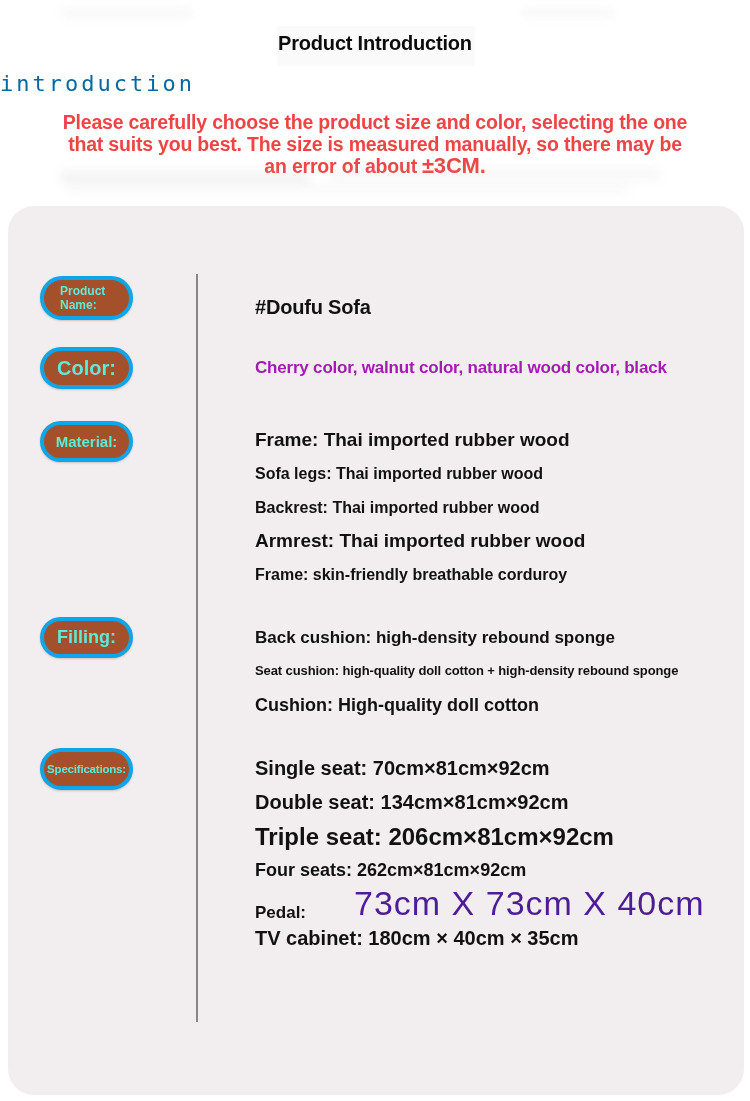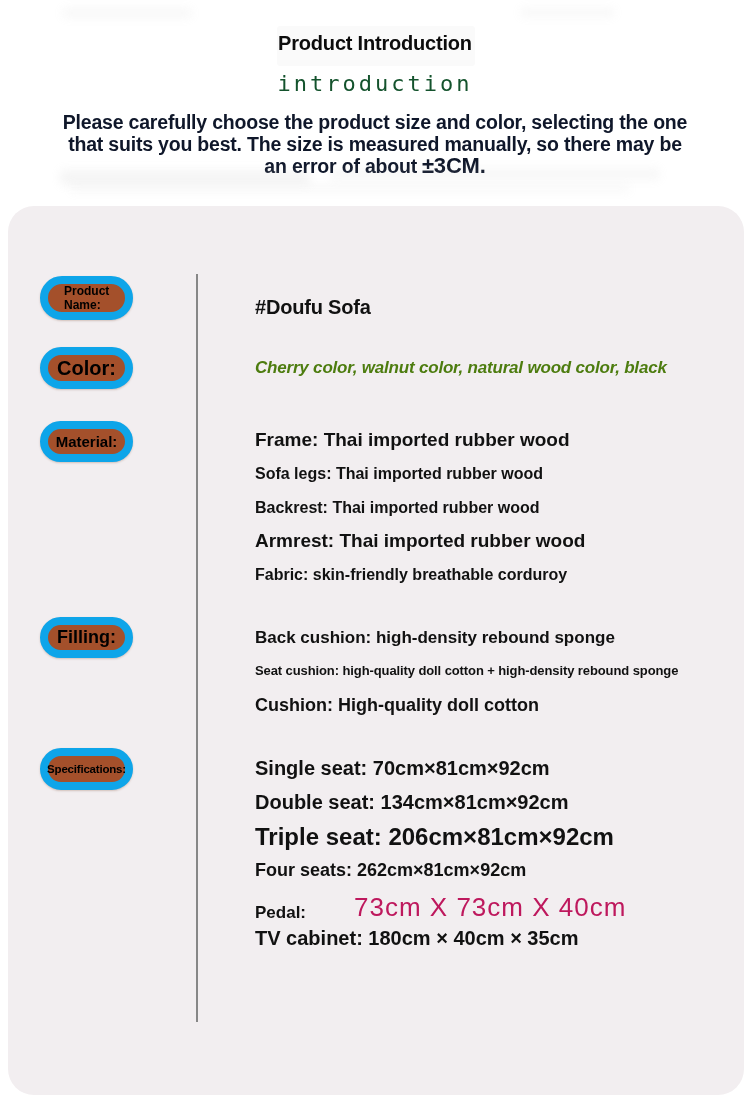--- a/index.html
+++ b/index.html
@@ -17,9 +17,9 @@
     font-size:20px;font-weight:800;color:#0c0c0c;letter-spacing:-0.2px;
   }
   .hero-sub{
-    position:absolute;left:0;top:71px;width:750px;text-align:center;
+    position:absolute;left:0;top:71px;width:750px;
     font-family:"DejaVu Sans Mono","Liberation Mono",monospace;
-    font-size:22px;font-weight:500;color:#14532d;letter-spacing:3px;
+    font-size:22px;font-weight:500;color:#0369a1;letter-spacing:3px;
   }
   .notice{
     position:absolute;left:0;top:112px;width:750px;text-align:center;

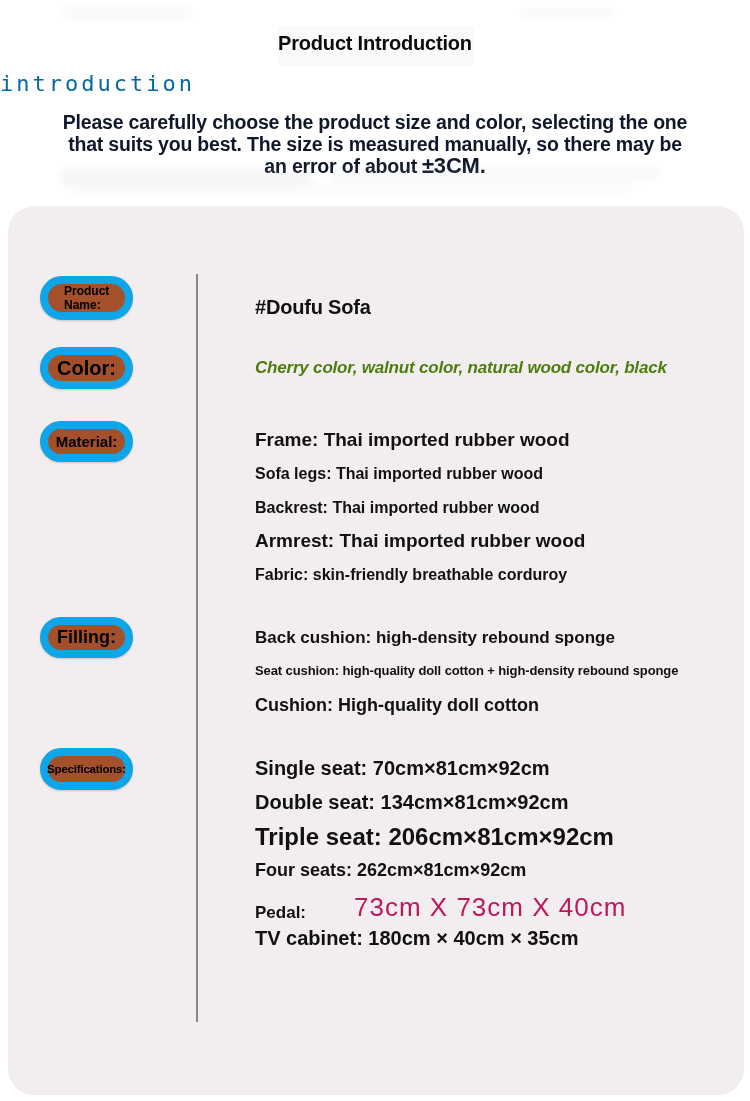--- a/index.html
+++ b/index.html
@@ -23,7 +23,7 @@
   }
   .notice{
     position:absolute;left:0;top:112px;width:750px;text-align:center;
-    font-size:19.5px;font-weight:800;color:#0f172a;line-height:21.5px;letter-spacing:-0.2px;
+    font-size:19.5px;font-weight:800;color:#ef4444;line-height:21.5px;letter-spacing:-0.2px;
   }
   .notice .pm{font-size:22px;font-weight:800;}
   .notice .line3-prefix{margin-right:5px;}

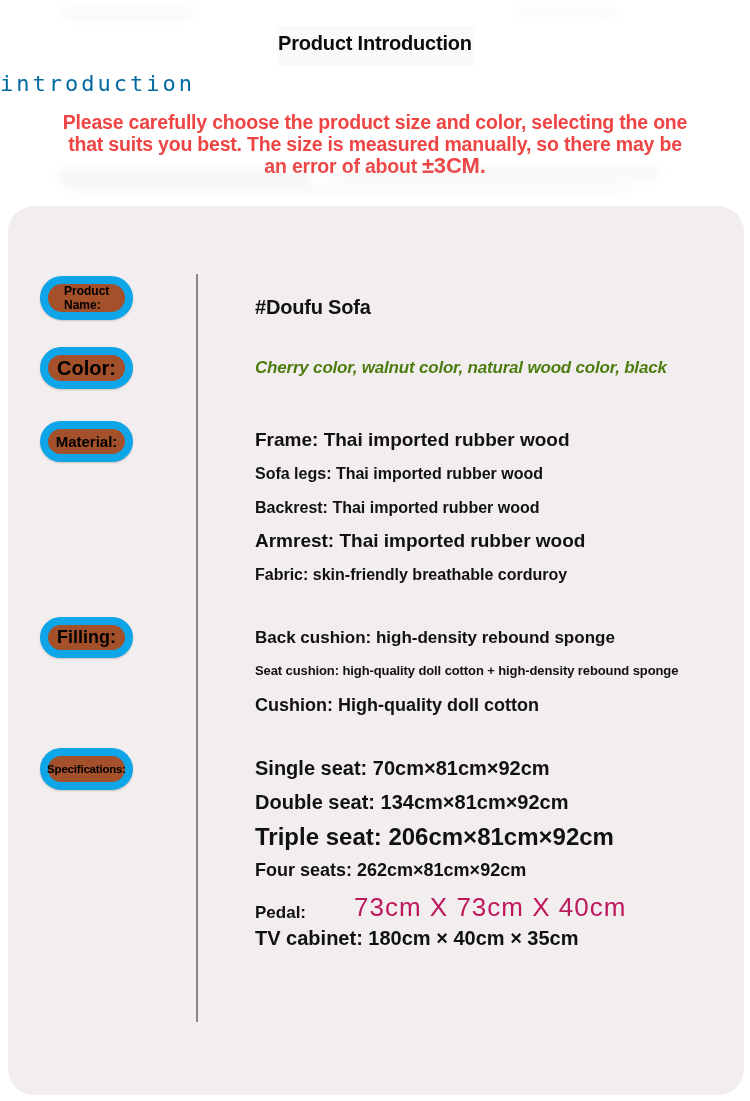--- a/index.html
+++ b/index.html
@@ -45,8 +45,8 @@
   }
   .pill{
     position:absolute;left:32px;width:93px;box-sizing:border-box;
-    background:#a4502b;border:8px solid #0ea5e9;border-radius:22px;
-    color:#000000;font-weight:700;
+    background:#a4502b;border:4px solid #0ea5e9;border-radius:22px;
+    color:#5eead4;font-weight:700;
     display:flex;align-items:center;justify-content:center;text-align:center;
     box-shadow:0 1px 2px rgba(120,60,30,.25);
   }

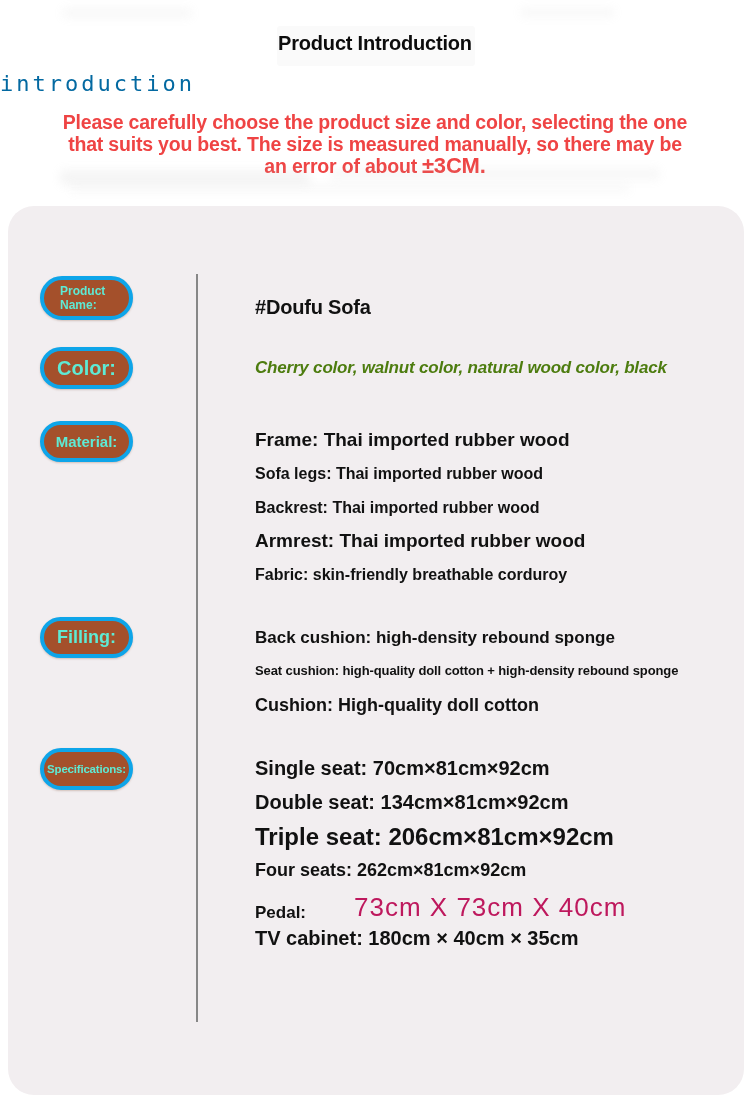--- a/index.html
+++ b/index.html
@@ -58,7 +58,7 @@
 
   .row{position:absolute;left:247px;color:#111111;font-weight:700;white-space:nowrap;}
   .r-name   {top:89px; font-size:20px;line-height:24px;letter-spacing:-0.2px;}
-  .r-color  {top:151px;font-size:17px;line-height:22px;color:#4d7c0f;letter-spacing:-0.2px;font-style:italic;}
+  .r-color  {top:151px;font-size:17px;line-height:22px;color:#a21caf;letter-spacing:-0.2px;}
   .r-mat0   {top:222px;font-size:19px;line-height:24px;}
   .r-mat1   {top:258px;font-size:16px;line-height:20px;}
   .r-mat2   {top:290px;font-size:16px;line-height:24px;}

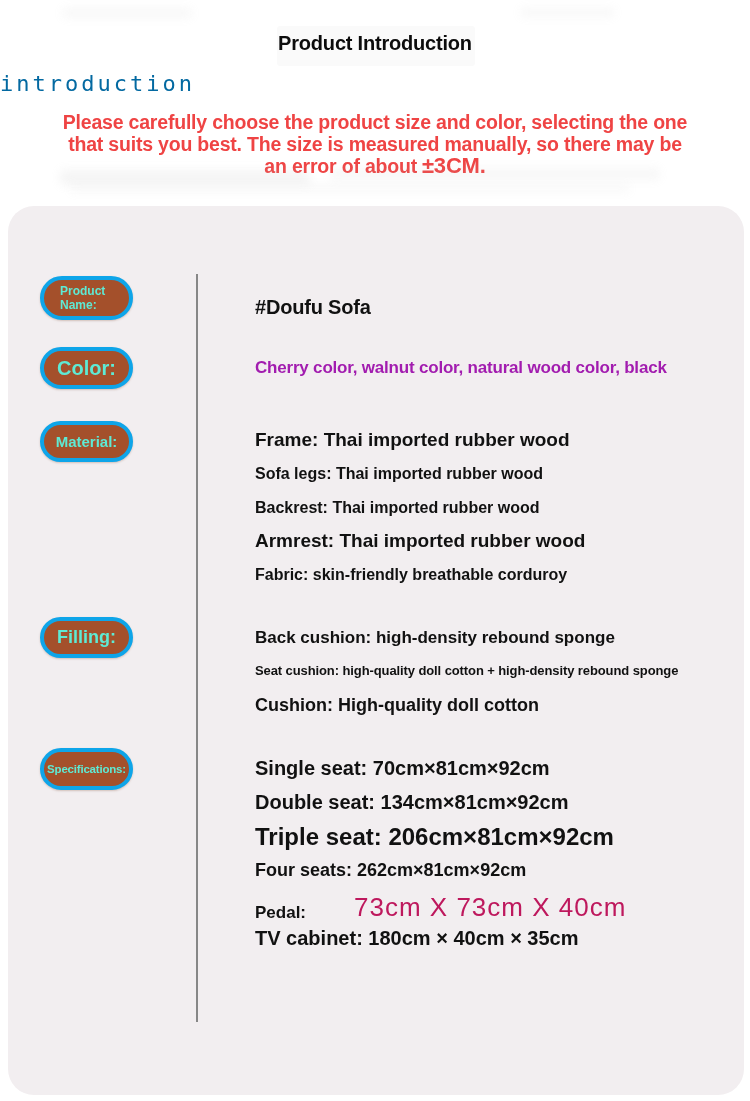--- a/index.html
+++ b/index.html
@@ -114,7 +114,7 @@
   <div class="row r-mat1">Sofa legs: Thai imported rubber wood</div>
   <div class="row r-mat2">Backrest: Thai imported rubber wood</div>
   <div class="row r-mat3">Armrest: Thai imported rubber wood</div>
-  <div class="row r-mat4">Fabric: skin-friendly breathable corduroy</div>
+  <div class="row r-mat4">Frame: skin-friendly breathable corduroy</div>
 
   <div class="row r-fill0">Back cushion: high-density rebound sponge</div>
   <div class="row r-fill1">Seat cushion: high-quality doll cotton + high-density rebound sponge</div>

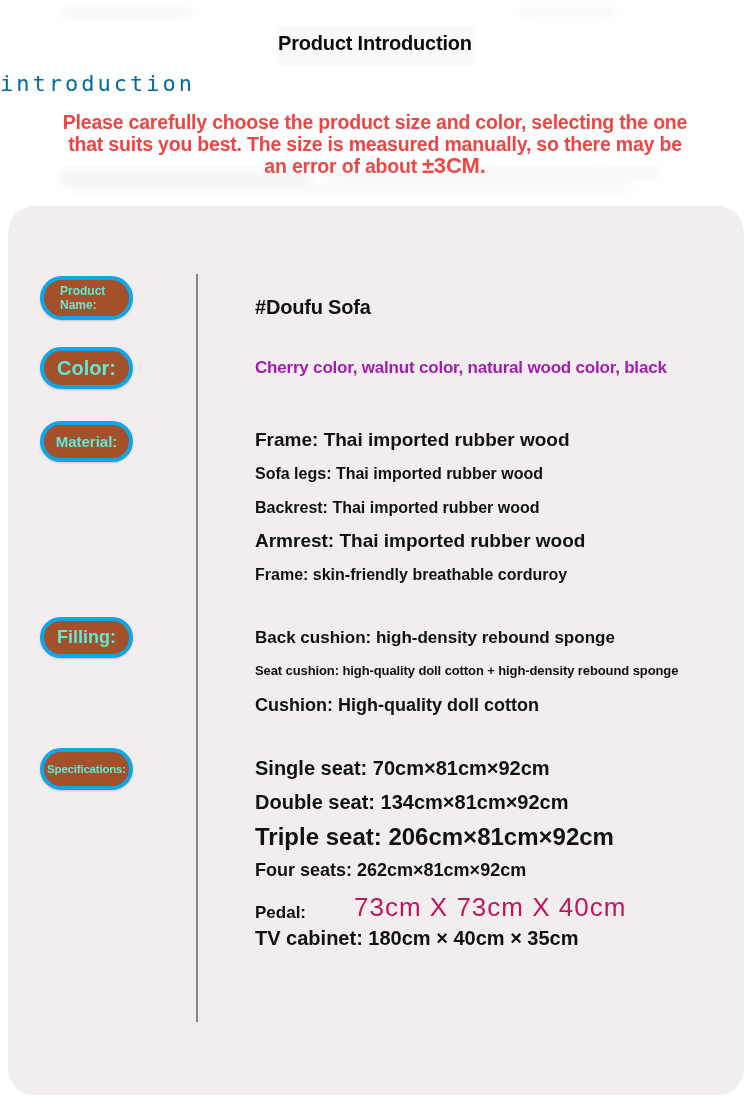--- a/index.html
+++ b/index.html
@@ -74,7 +74,7 @@
   .r-pedal  {top:683px;height:34px;display:flex;align-items:flex-end;}
   .pedal-label{font-size:17px;font-weight:700;color:#111;}
   .pedal-value{
-    margin-left:48px;font-size:26px;font-weight:400;color:#be185d;
+    margin-left:48px;font-size:34px;font-weight:400;color:#4c1d95;
     letter-spacing:1px;font-family:"Liberation Sans",sans-serif;
   }
   .r-tv     {top:720px;font-size:20px;line-height:25px;}

